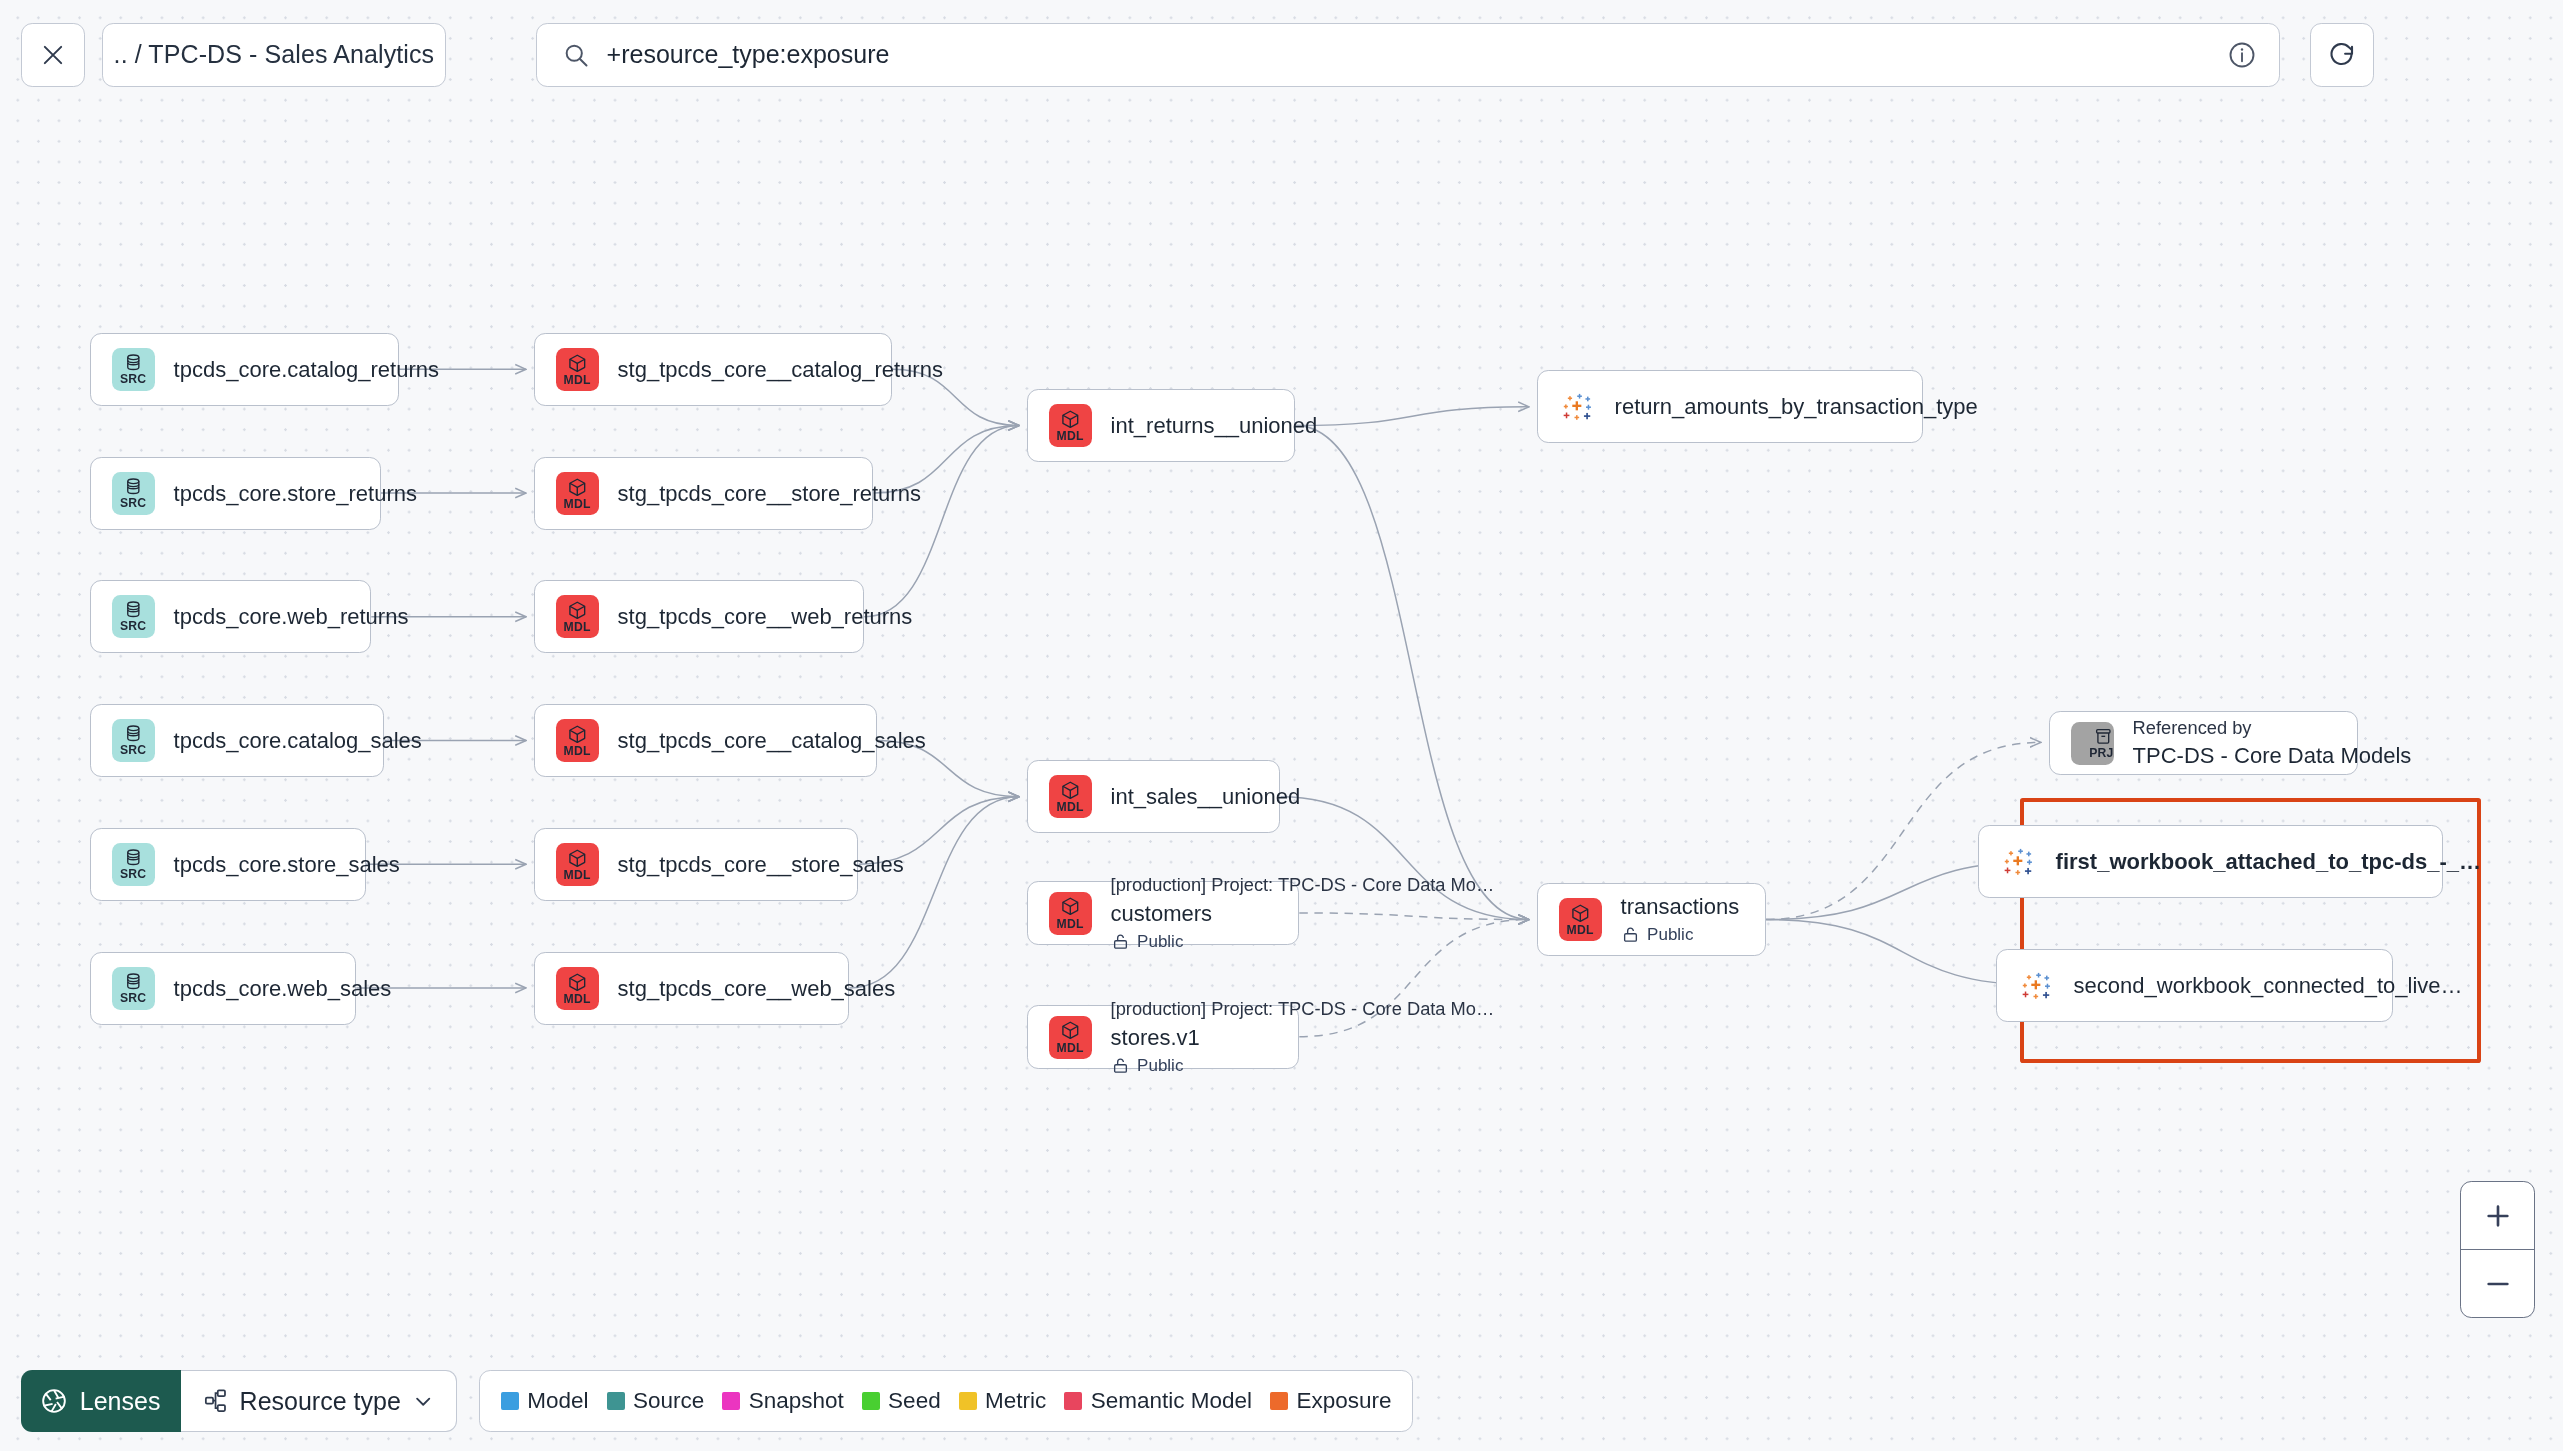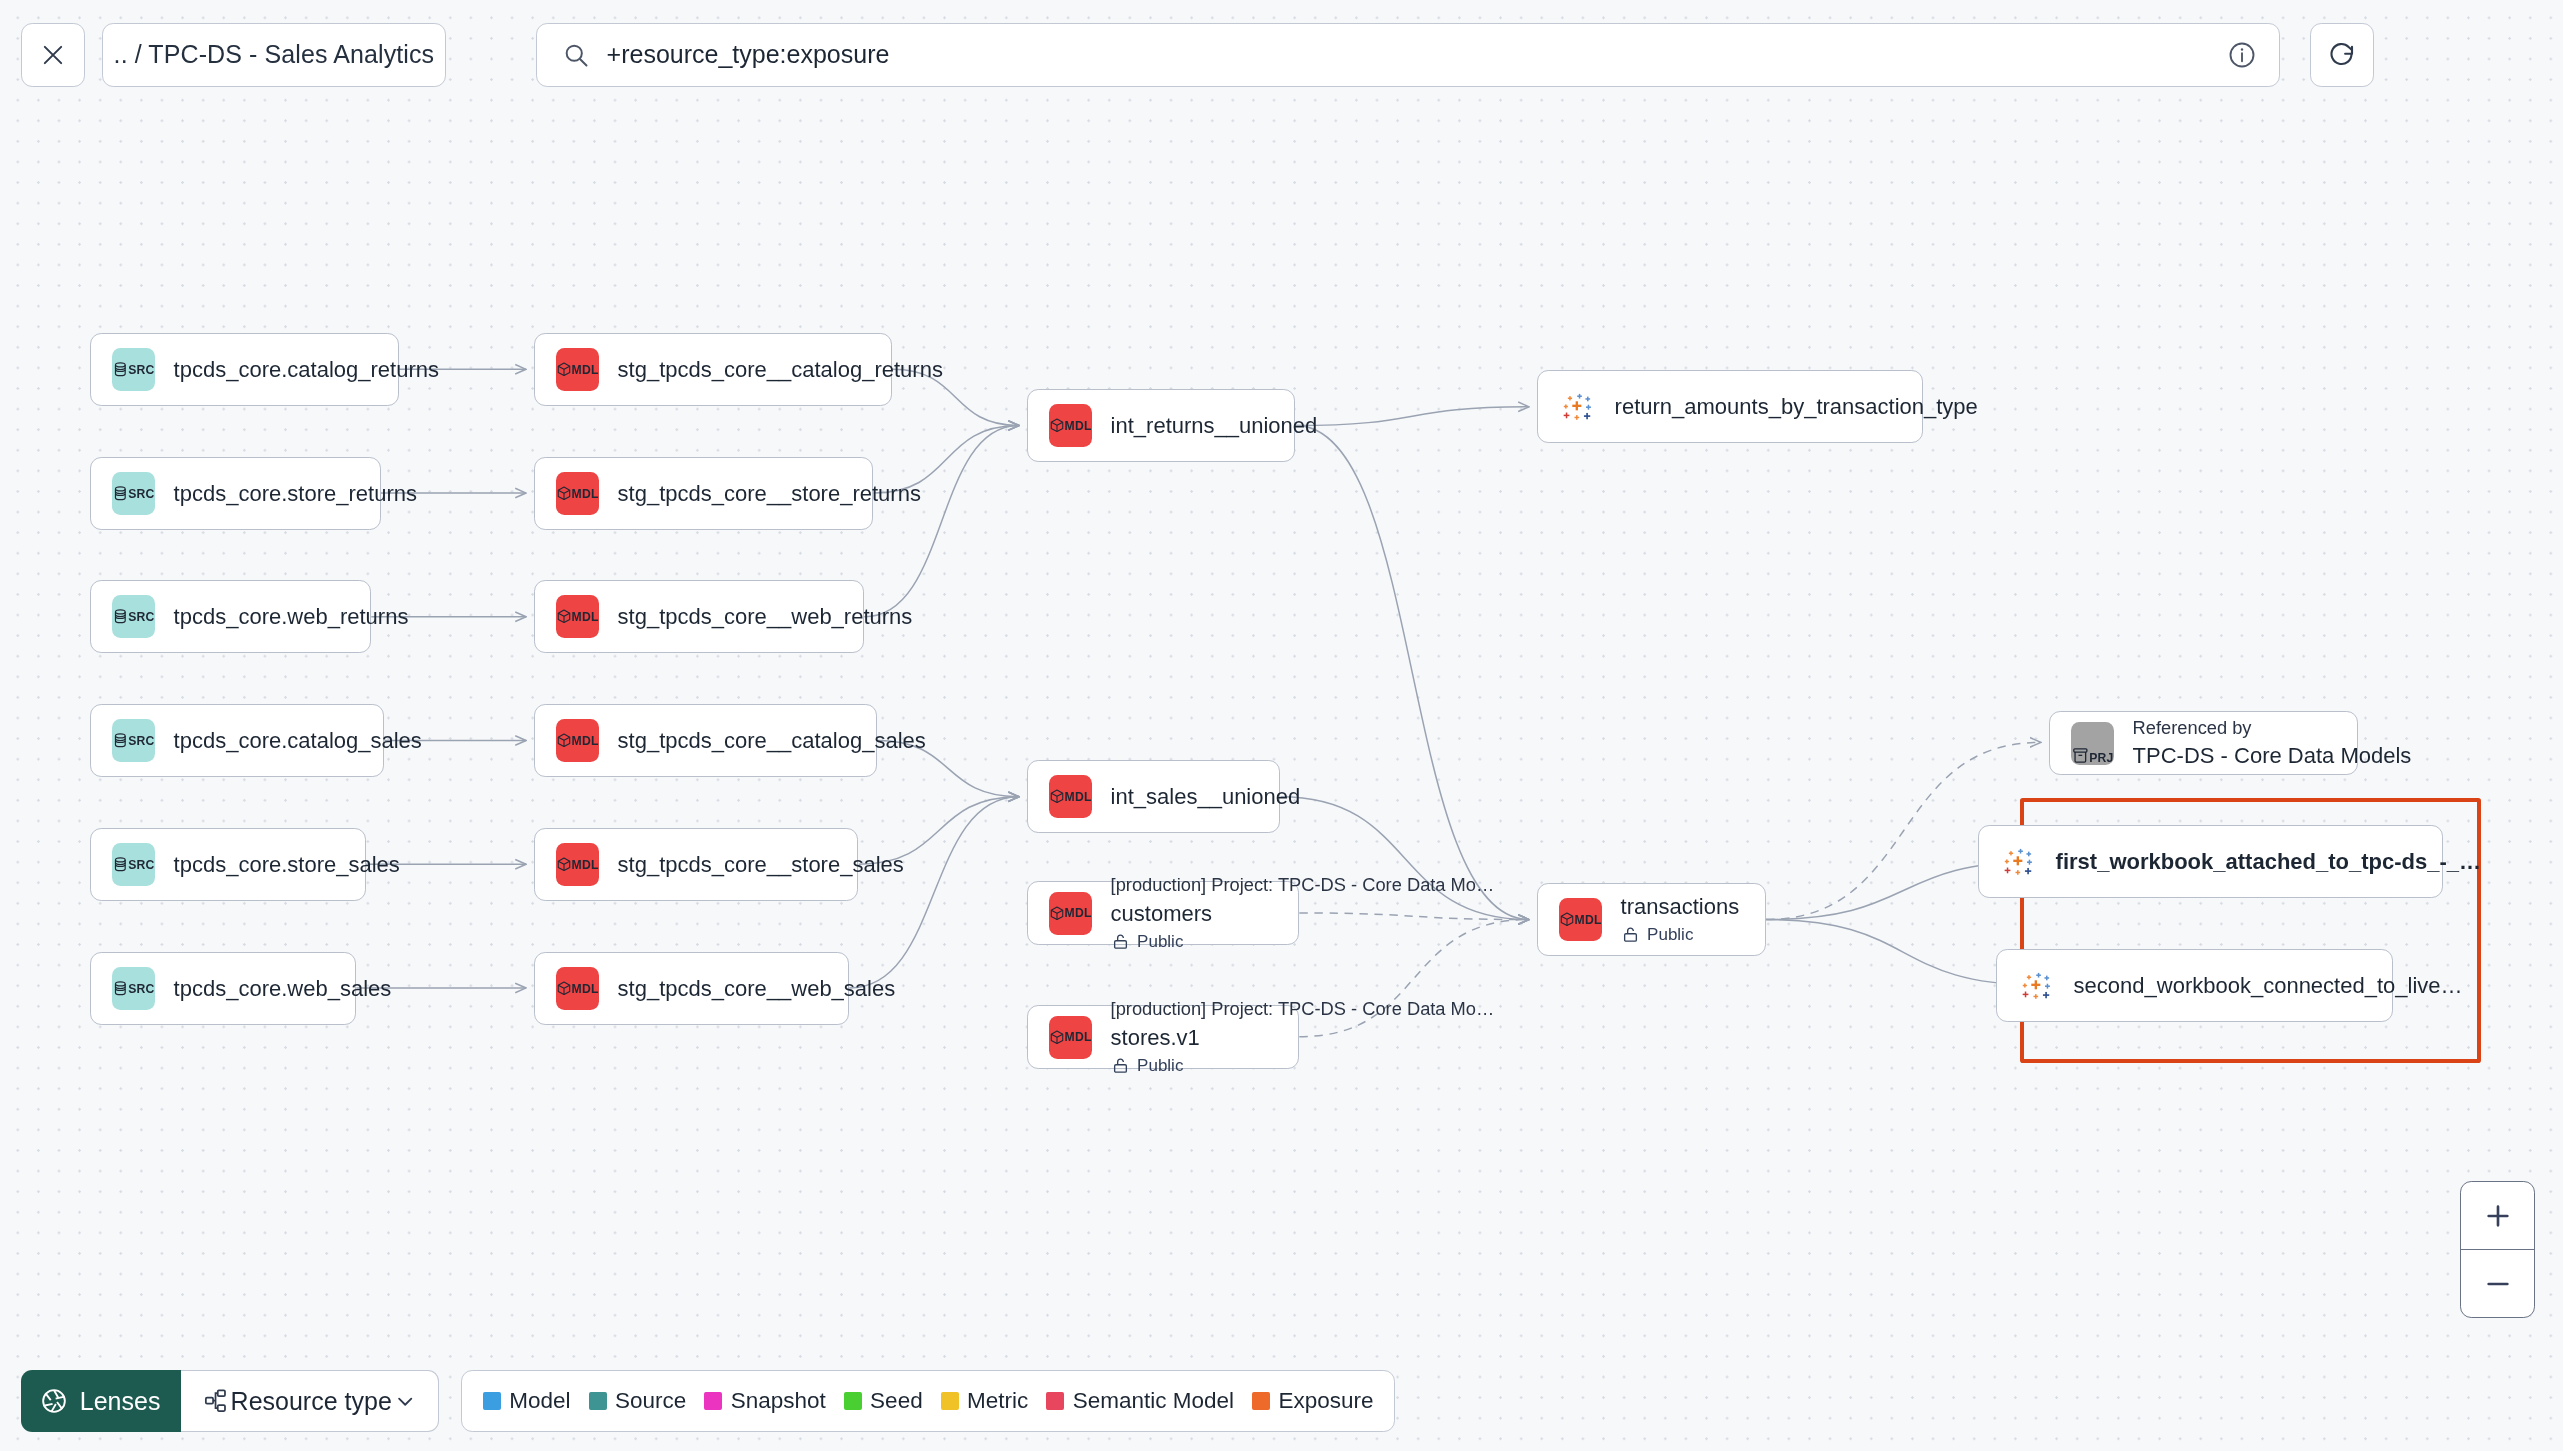--- a/index.html
+++ b/index.html
@@ -82,7 +82,7 @@
     flex: 0 0 auto;
     width: 43px; height: 43px;
     border-radius: 8.4px;
-    display: flex; flex-direction: row;
+    display: flex; flex-direction: column;
     align-items: center; justify-content: center;
     gap: 0px;
     font-size: 12.2px;

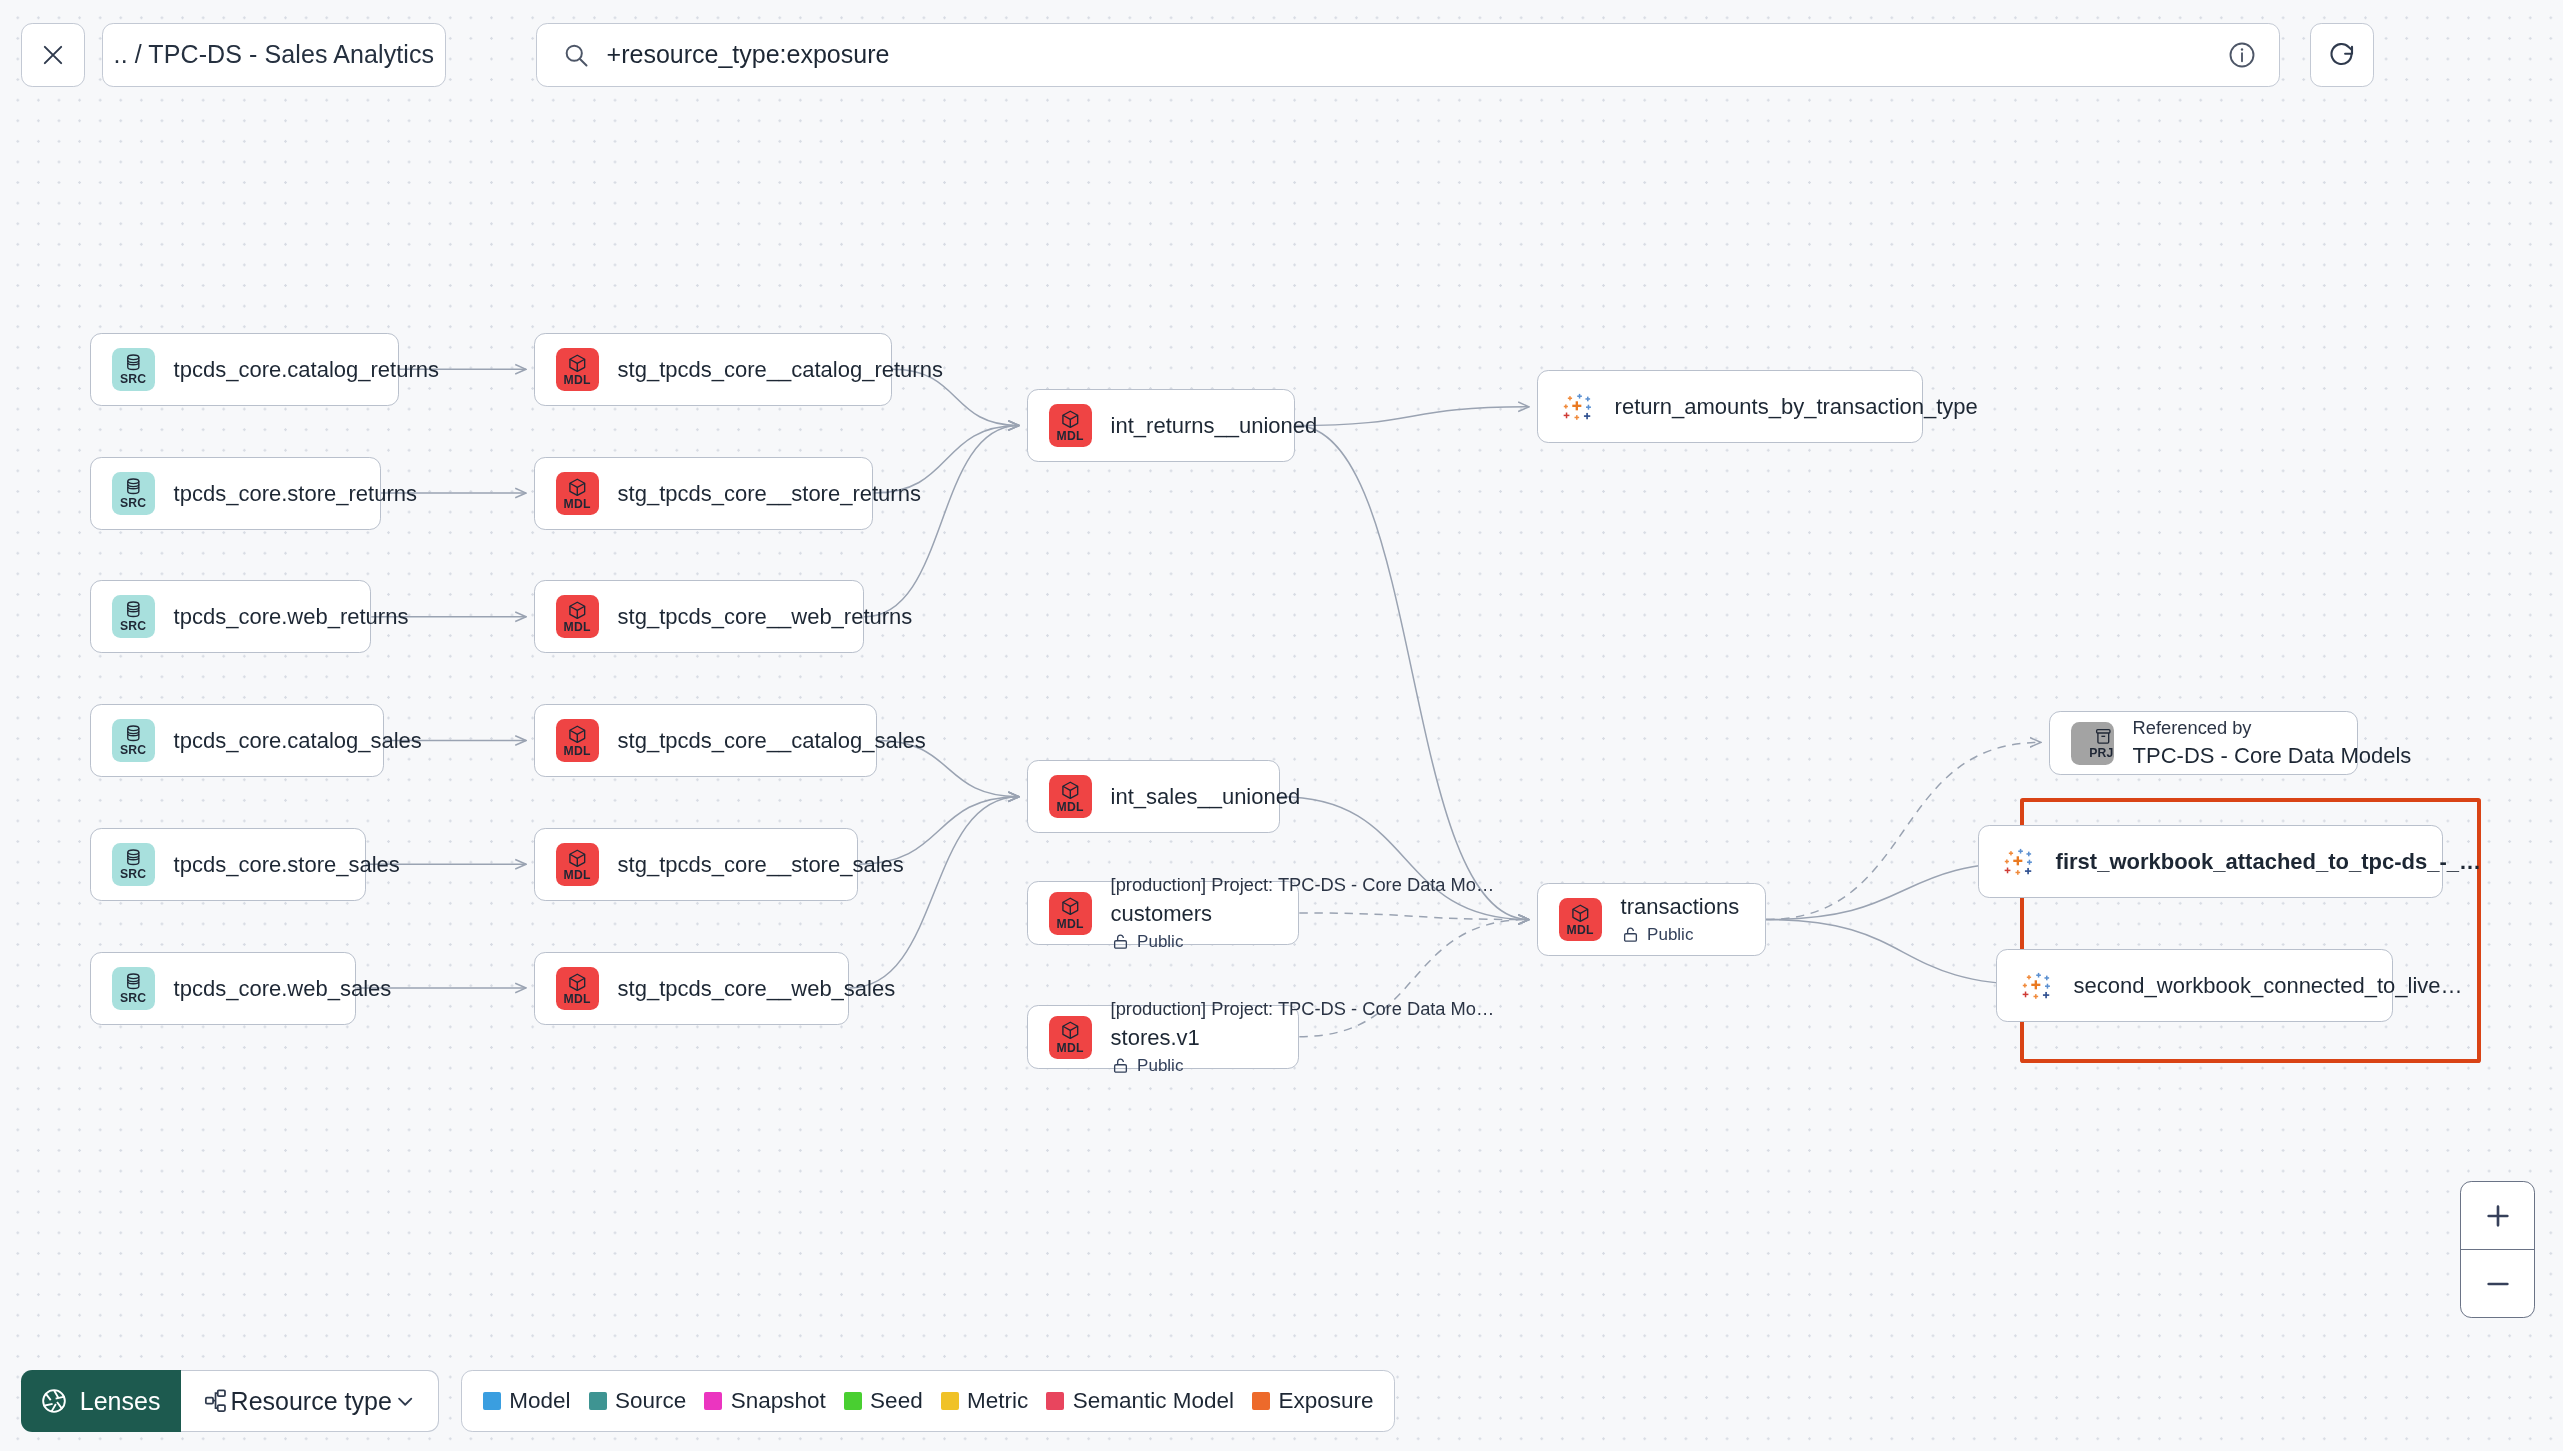--- a/index.html
+++ b/index.html
@@ -134,7 +134,7 @@
     border: 1.5px solid #c3c9d4;
     border-left: none;
     border-radius: 0 11.2px 11.2px 0;
-    display: flex; align-items: center; gap: 1px;
+    display: flex; align-items: center; gap: 10px;
     padding: 0 20.6px;
     font-size: 25px;
     color: #1d2734;

